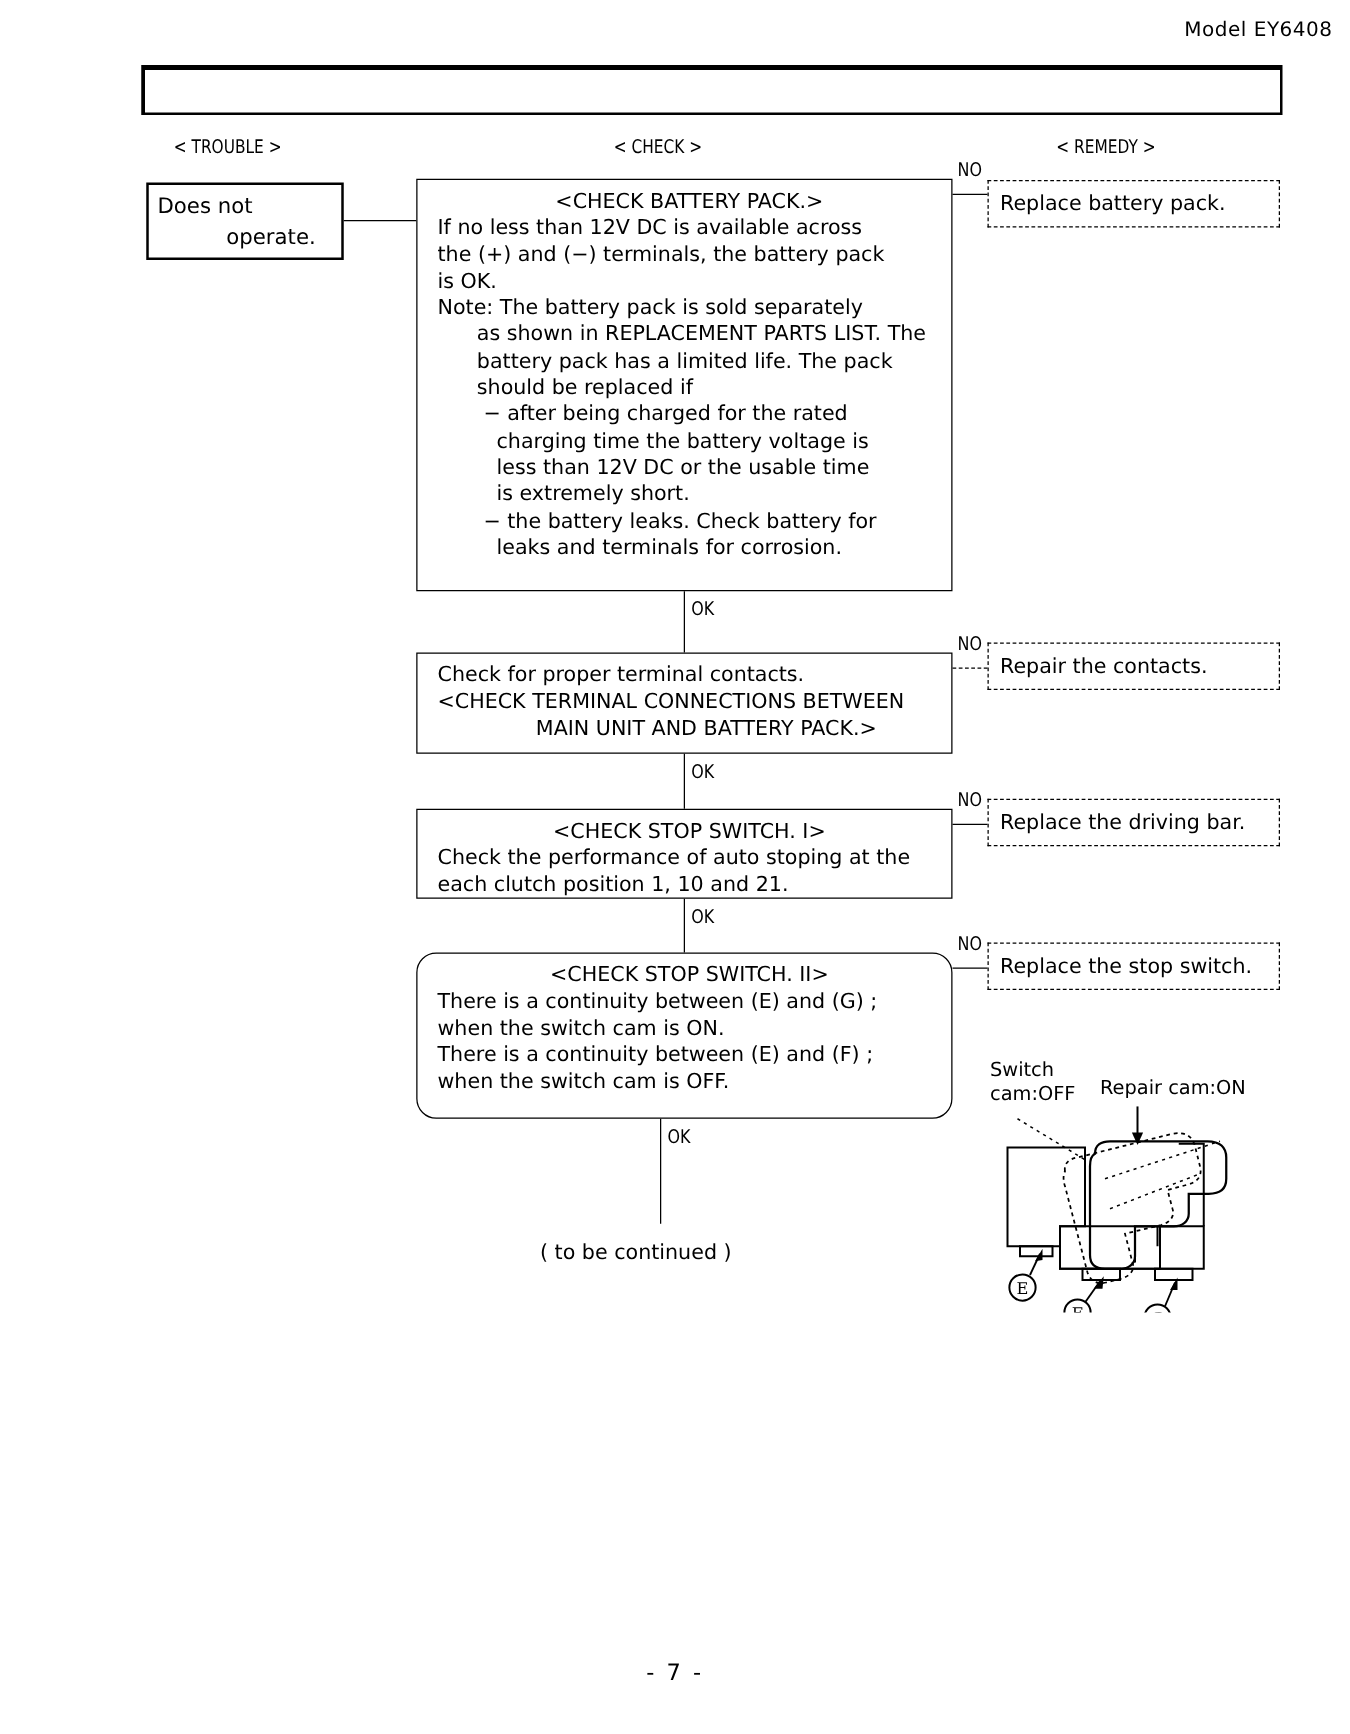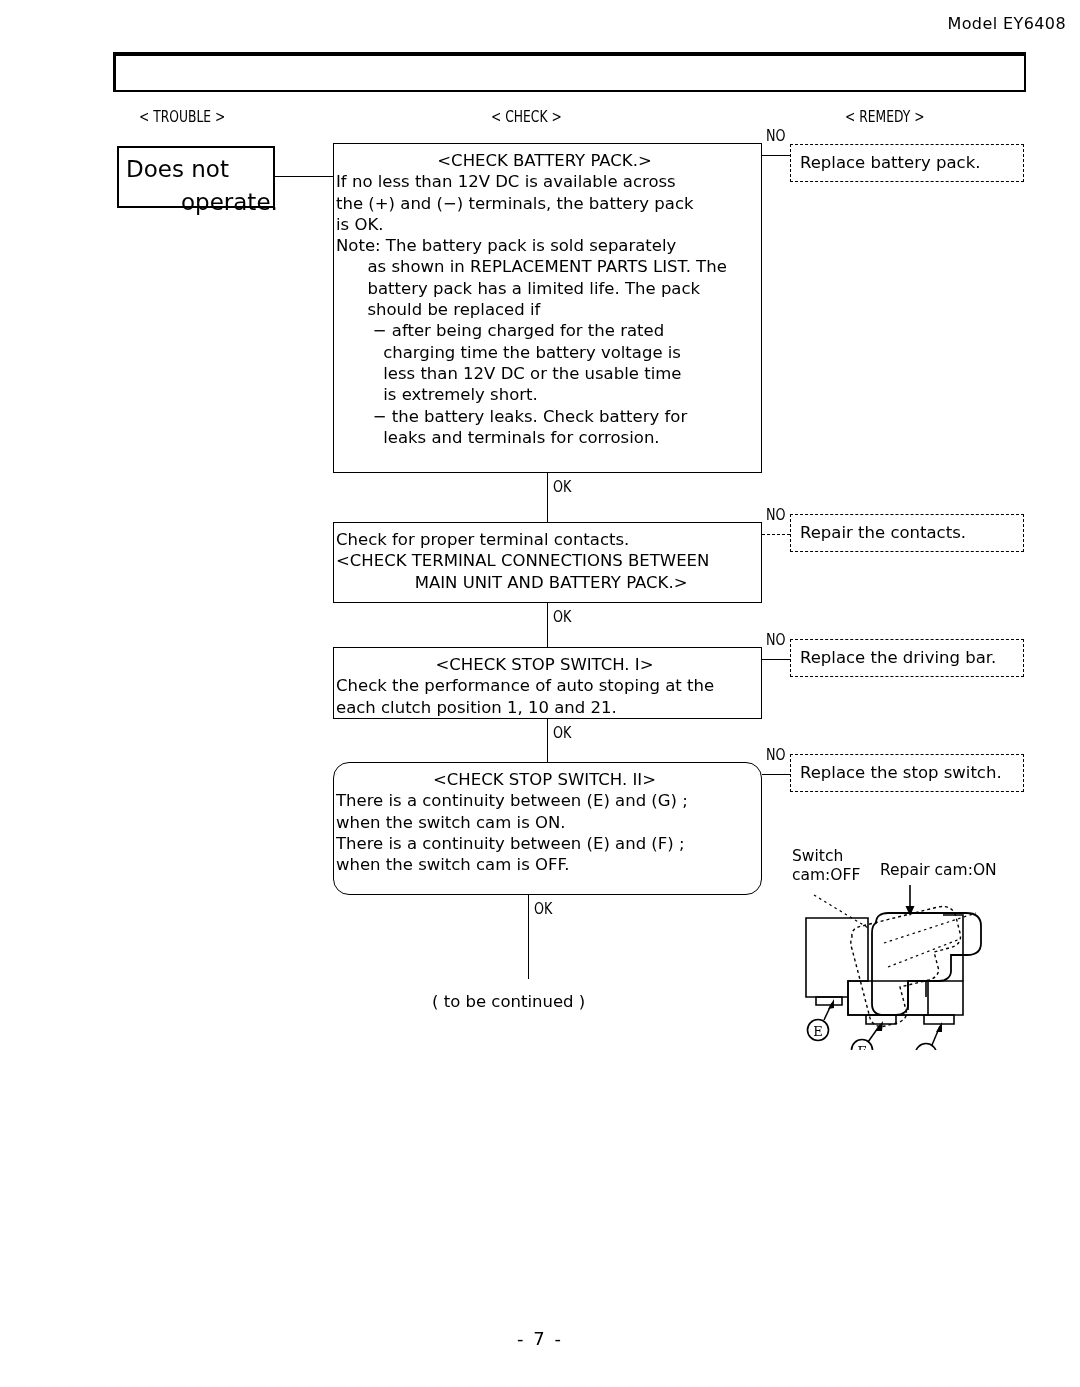--- a/index.html
+++ b/index.html
@@ -85,7 +85,7 @@
     height: 62px;
     border: 2px solid #000;
     box-sizing: border-box;
-    font-size: 23px;
+    font-size: 17px;
     line-height: 1.45;
     padding: 5px 12px 0 7px;
   }

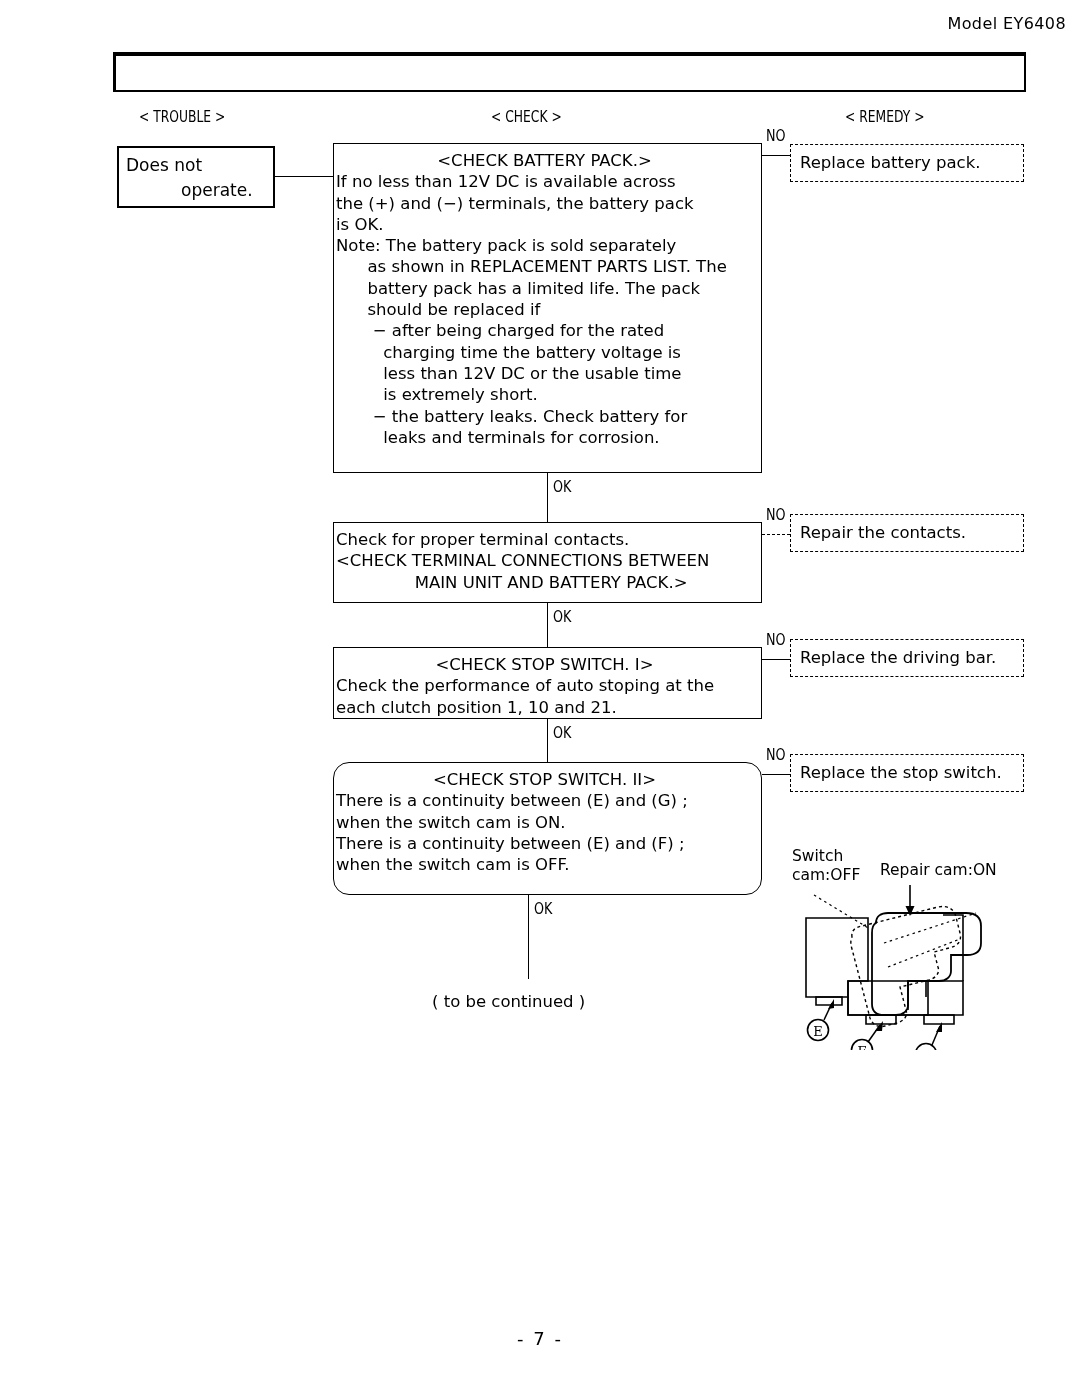--- a/index.html
+++ b/index.html
@@ -99,7 +99,7 @@
     box-sizing: border-box;
     font-size: 16.5px;
     line-height: 21.3px;
-    padding: 6px 8px 7px 2px;
+    padding: 6px 8px 7px 16px;
   }
   .check-title {
     text-align: center;

